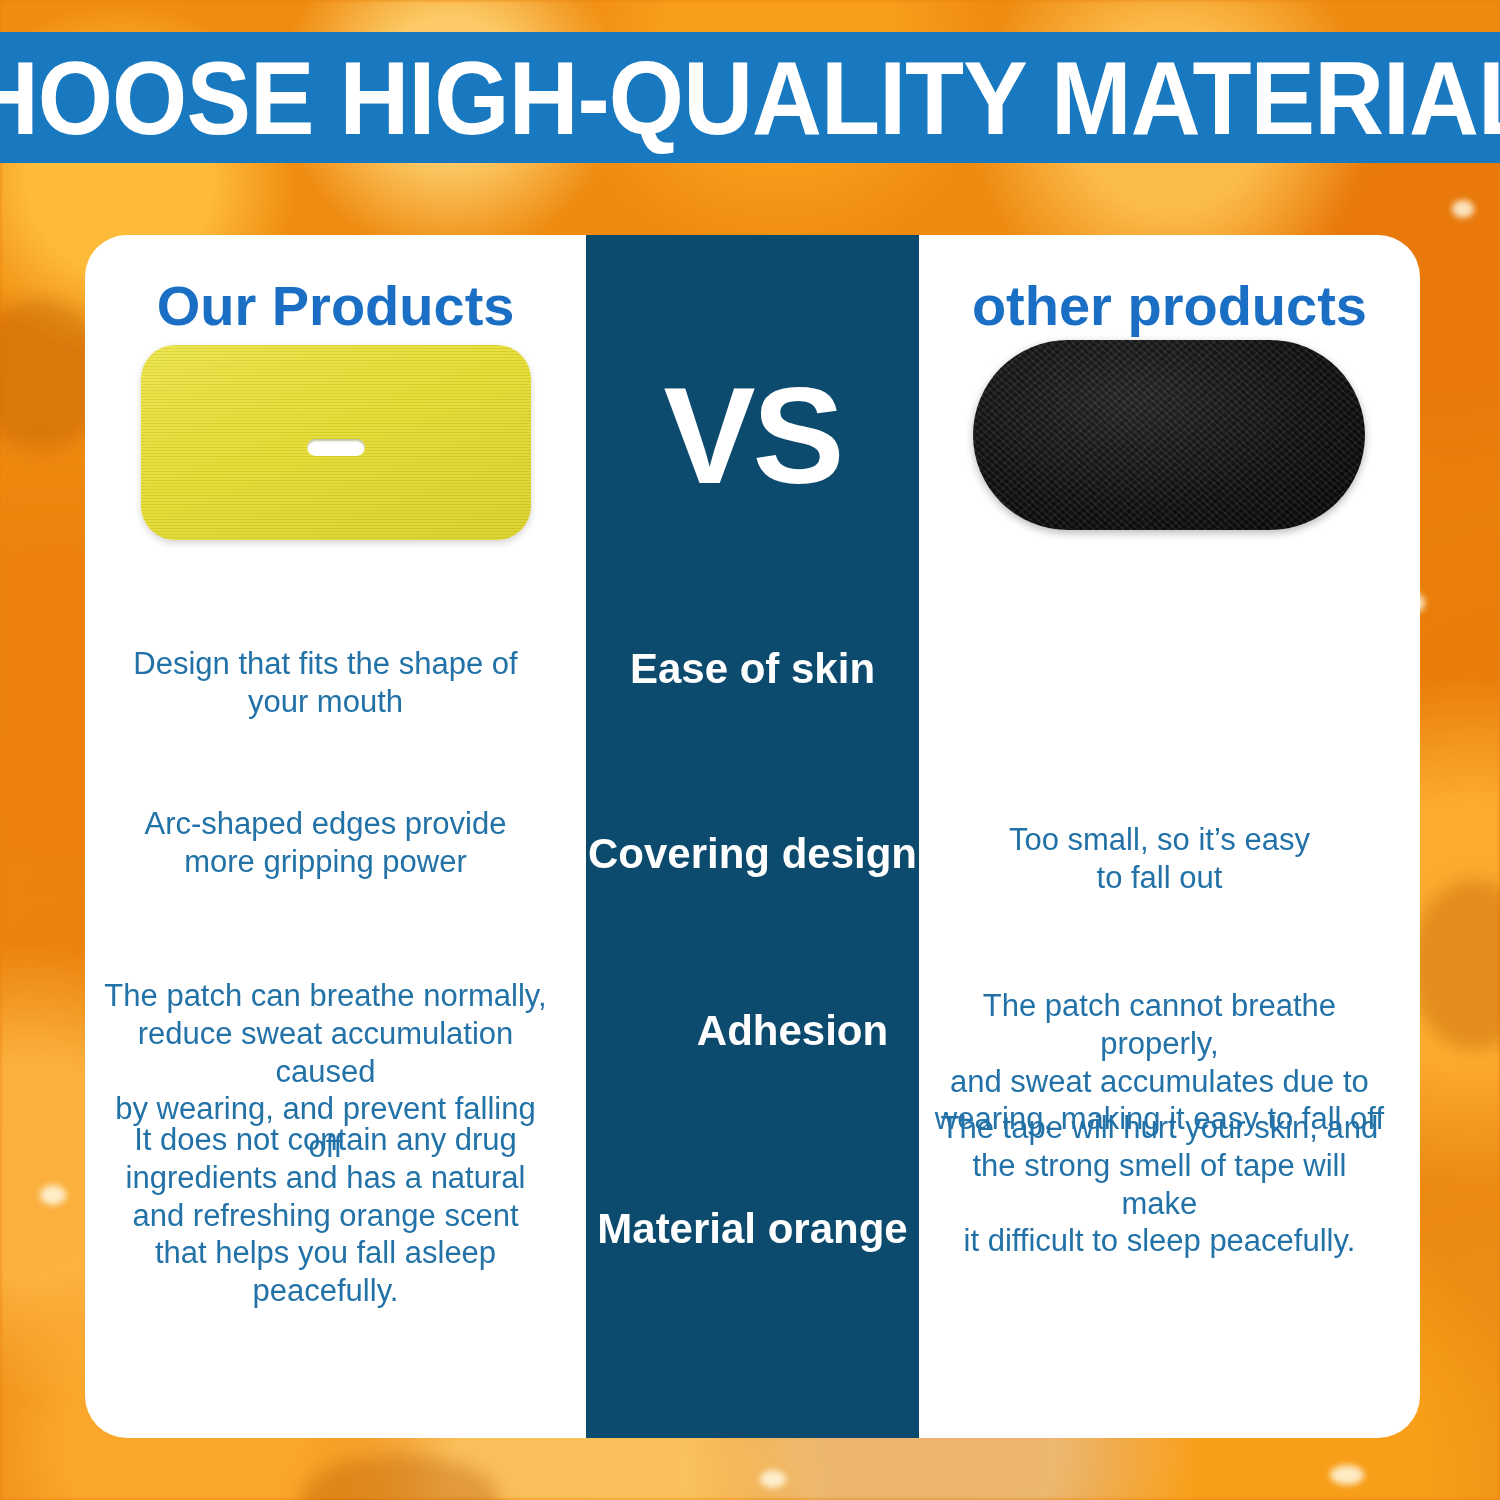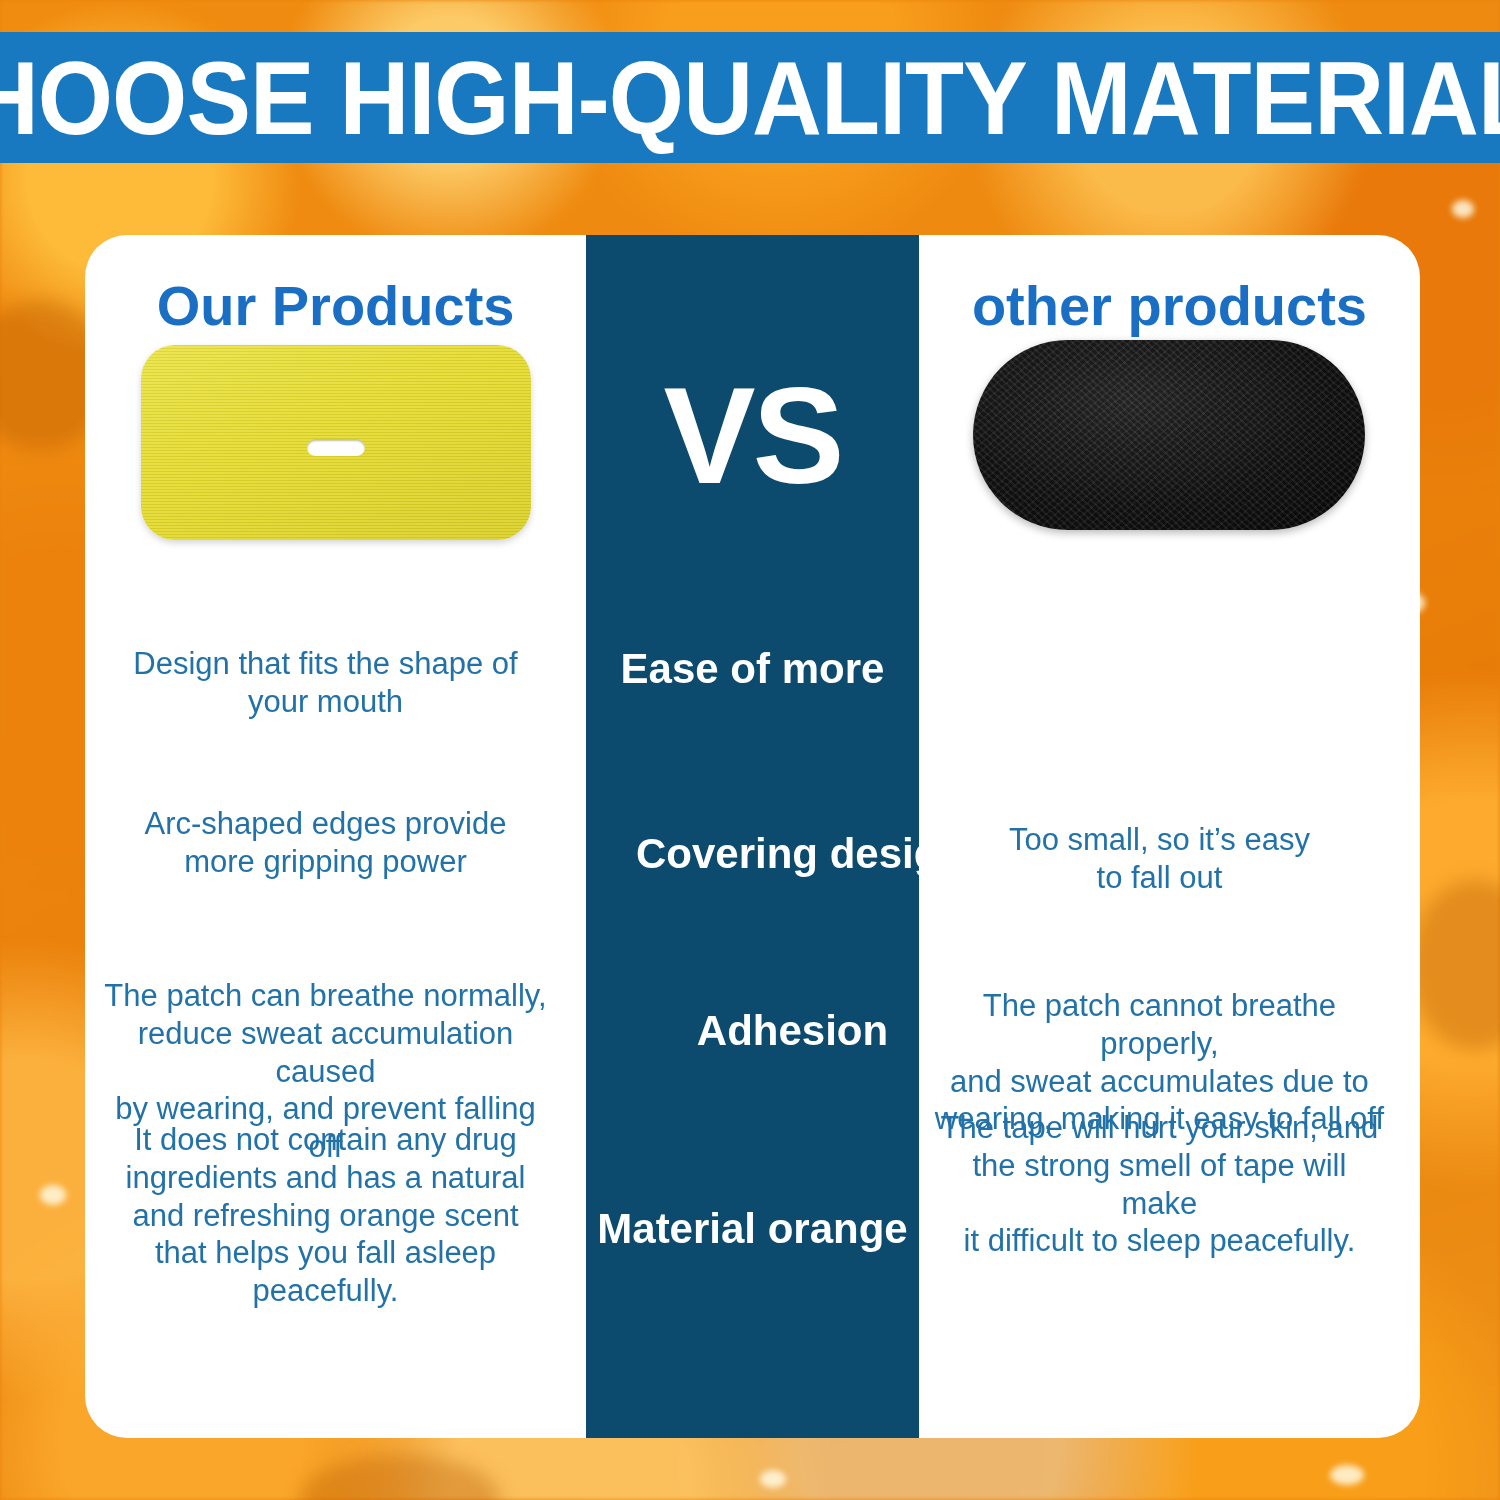--- a/index.html
+++ b/index.html
@@ -274,7 +274,7 @@
     <div class="col-center">
       <div class="vs">VS</div>
 
-      <div class="feature-label" style="top:410px;">Ease of more</div>
+      <div class="feature-label" style="top:410px;">Ease of skin</div>
 
       <div class="feature-label" style="top:595px;padding-left:48px;">Covering design</div>
 

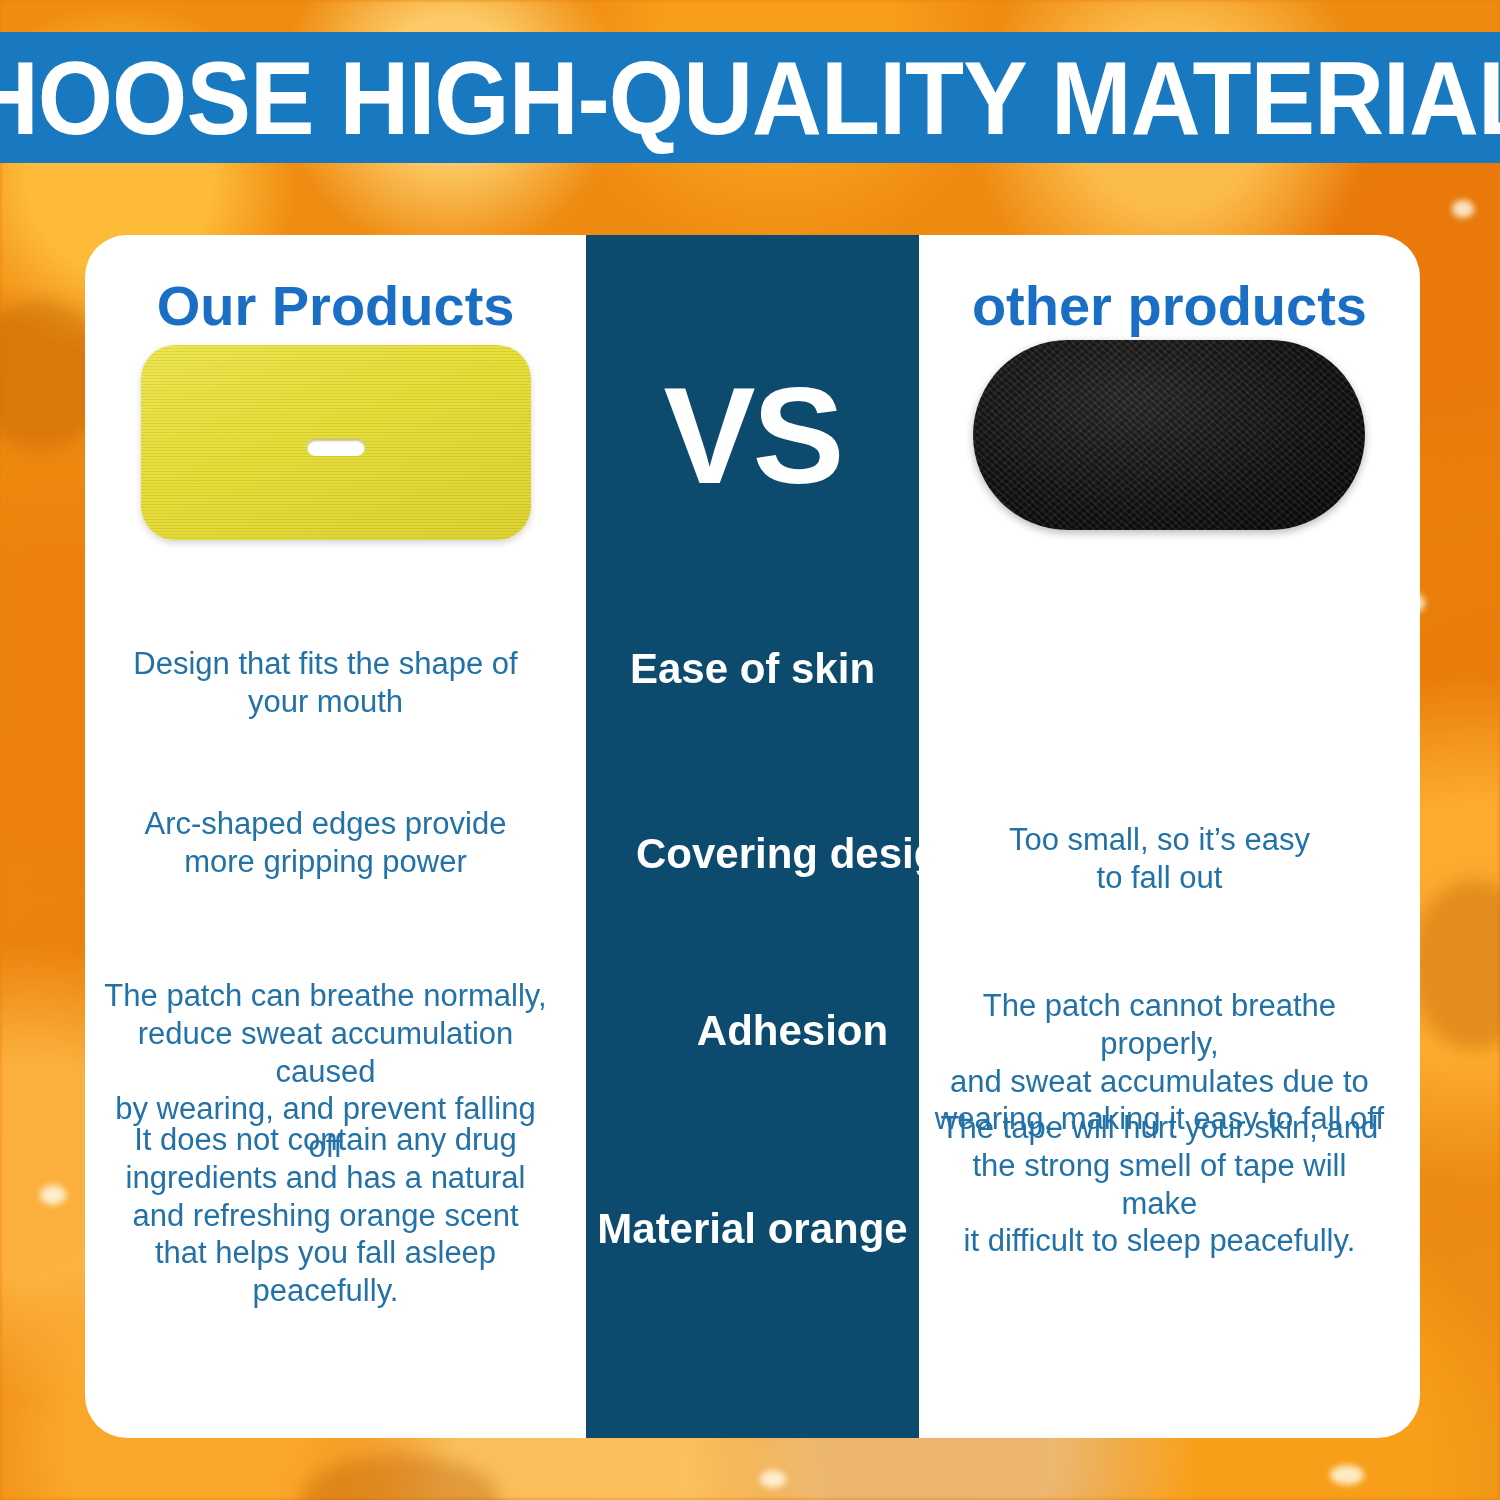--- a/index.html
+++ b/index.html
@@ -276,7 +276,7 @@
 
       <div class="feature-label" style="top:410px;">Ease of skin</div>
 
-      <div class="feature-label" style="top:595px;padding-left:48px;">Covering design</div>
+      <div class="feature-label" style="top:595px;">Covering design</div>
 
       <div class="feature-label" style="top:772px;margin-left:40px;">Adhesion</div>
 

